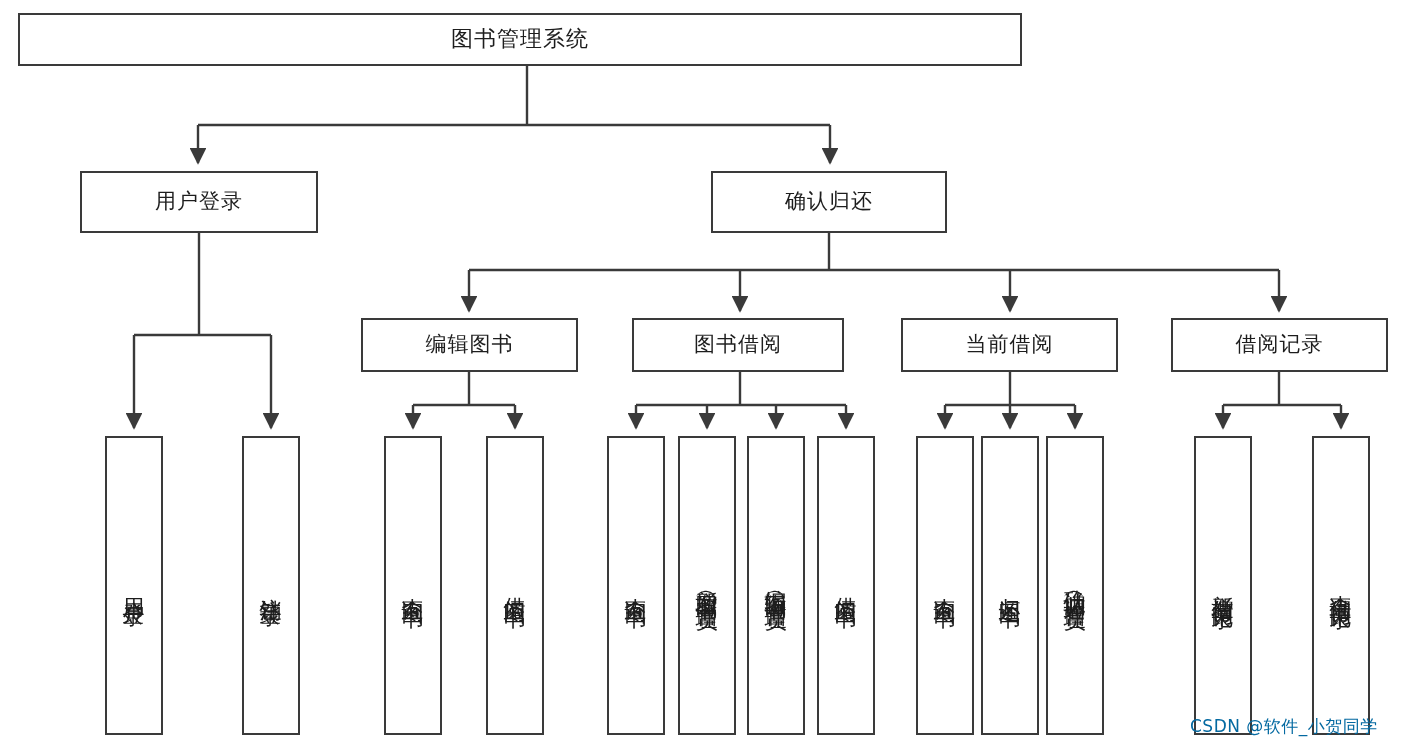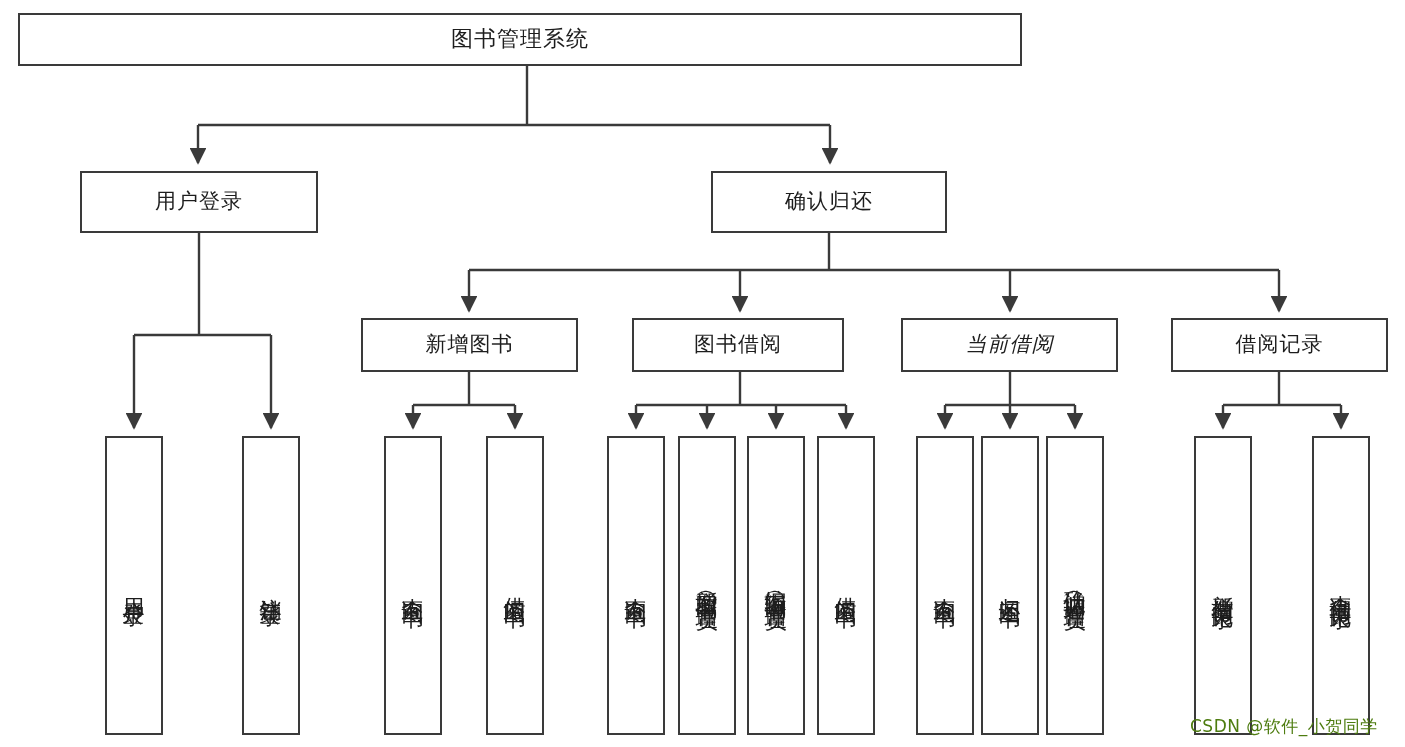--- a/index.html
+++ b/index.html
@@ -136,7 +136,7 @@
   </div>
 
   <div class="node h" style="left:361px; top:318px; width:217px; height:54px;">
-    <span>新增图书</span>
+    <span>编辑图书</span>
   </div>
   <div class="node h" style="left:632px; top:318px; width:212px; height:54px;">
     <span>图书借阅</span>

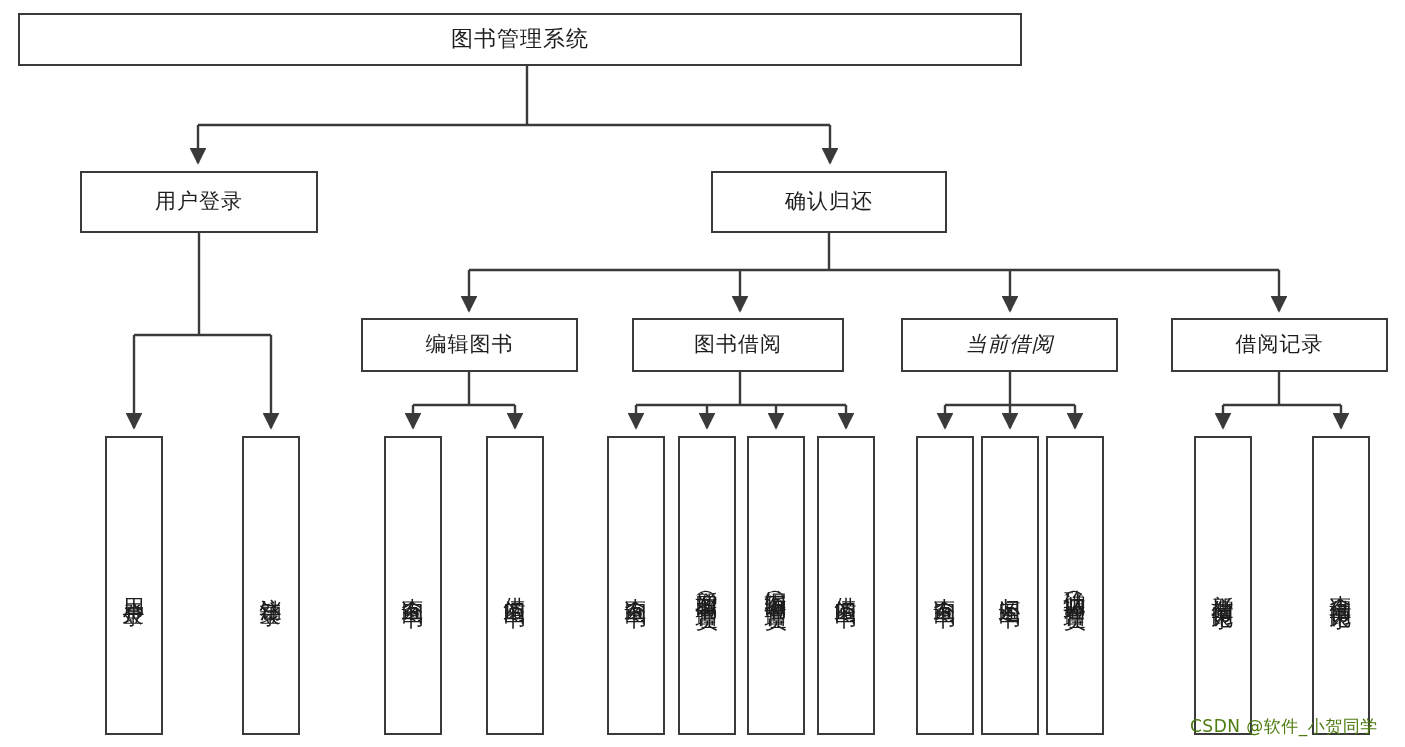--- a/index.html
+++ b/index.html
@@ -141,7 +141,7 @@
   <div class="node h" style="left:632px; top:318px; width:212px; height:54px;">
     <span>图书借阅</span>
   </div>
-  <div class="node h" style="left:901px; top:318px; width:217px; height:54px;font-style:italic;">
+  <div class="node h" style="left:901px; top:318px; width:217px; height:54px;">
     <span>当前借阅</span>
   </div>
   <div class="node h" style="left:1171px; top:318px; width:217px; height:54px;align-items:center;">

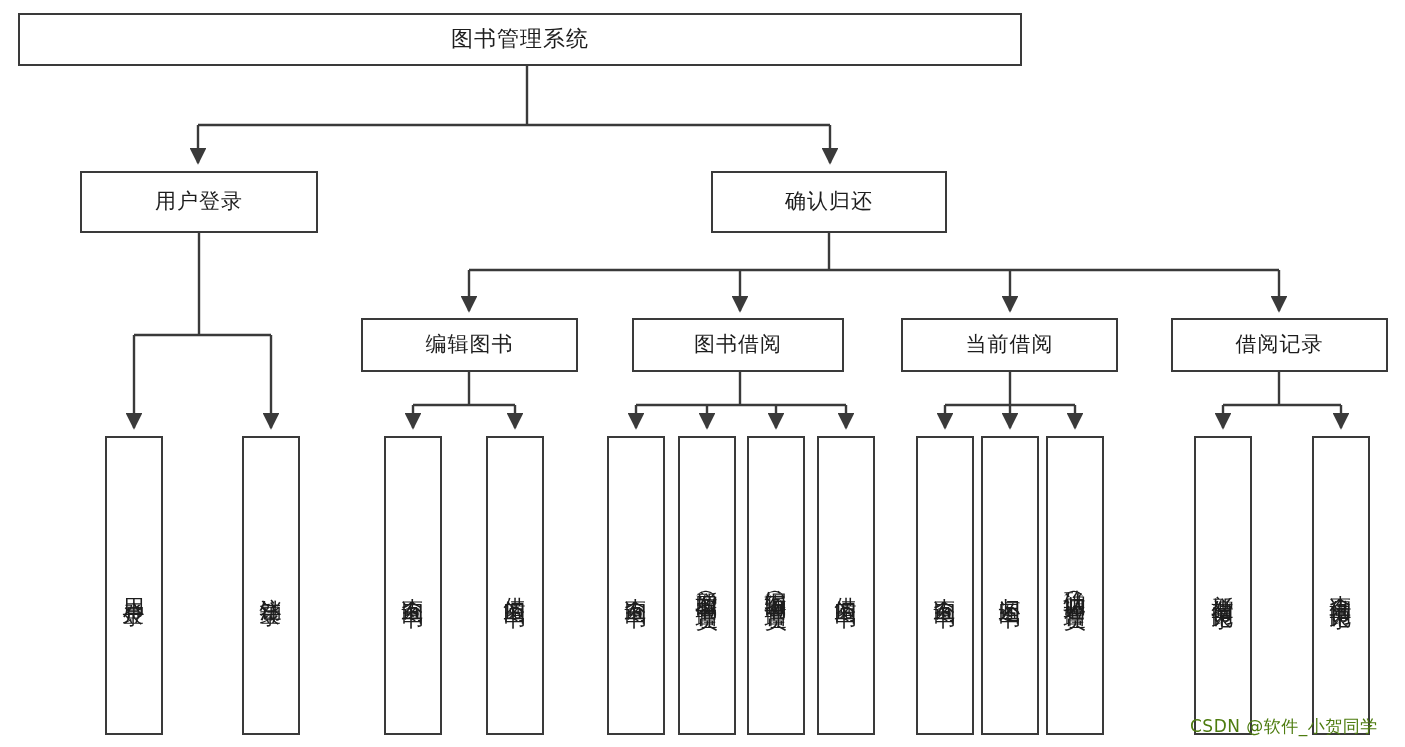--- a/index.html
+++ b/index.html
@@ -63,7 +63,7 @@
   .watermark {
     position: absolute;
     font-size: 17px;
-    color: #4d7c0f;
+    color: #0369a1;
     letter-spacing: 0.5px;
     white-space: nowrap;
     user-select: none;

